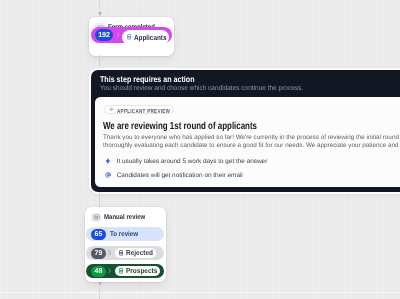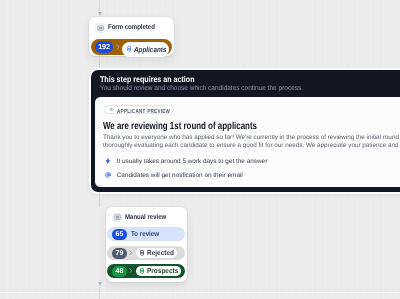--- a/index.html
+++ b/index.html
@@ -42,8 +42,8 @@
   
   #card1{left:89.2px;top:17.4px;width:84.7px;height:38.2px;}
   #card1 .card-head{position:absolute;left:6.3px;top:5.7px;}
-  #card1 .row{position:absolute;left:2.25px;top:22px;width:80.5px;height:15.3px;
-      background:#a16207;box-sizing:border-box;}
+  #card1 .row{position:absolute;left:2.25px;top:10px;width:80.5px;height:15.3px;
+      background:#d946ef;box-sizing:border-box;}
   #card1 .pill{position:absolute;left:3.35px;top:1.8px;width:18.7px;height:11.5px;
       background:#1a4ddb;font-size:7.2px;}
   #card1 .chev{position:absolute;left:24.4px;top:4.6px;}

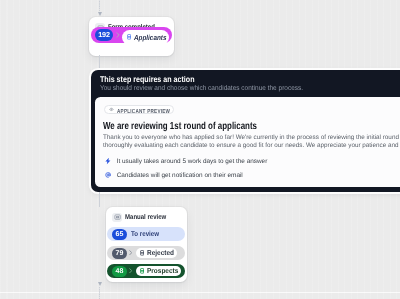--- a/index.html
+++ b/index.html
@@ -47,7 +47,7 @@
   #card1 .pill{position:absolute;left:3.35px;top:1.8px;width:18.7px;height:11.5px;
       background:#1a4ddb;font-size:7.2px;}
   #card1 .chev{position:absolute;left:24.4px;top:4.6px;}
-  #card1 .tag{position:absolute;left:30.5px;top:2.5px;width:47px;height:15px;padding:0 0 0 4.95px;font-style:italic;}
+  #card1 .tag{position:absolute;left:30.5px;top:2.5px;width:47px;height:15px;padding:0 0 0 4.95px;}
   #card1 .tag span{font-size:7.3px;transform:scaleX(.87);transform-origin:0 50%;display:inline-block;
       white-space:nowrap;margin-left:2.7px;color:#27304d;}
 

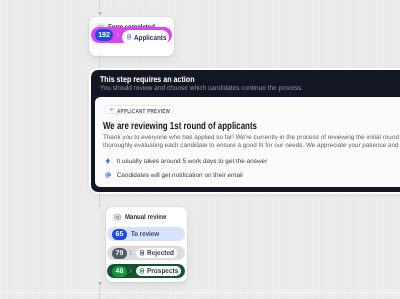--- a/index.html
+++ b/index.html
@@ -77,7 +77,7 @@
   #note2{left:10.6px;top:74.55px;height:7px;width:170px;}
 
   
-  #card3{left:106px;top:207px;width:81.3px;height:75.4px;}
+  #card3{left:85px;top:207px;width:81.3px;height:75.4px;}
   #card3 .card-head{position:absolute;left:6.3px;top:5.7px;}
   #card3 .row{position:absolute;left:1.3px;width:77.8px;height:14.3px;box-sizing:border-box;}
   #card3 .pill{position:absolute;left:4.7px;top:2.1px;width:14.8px;height:11.2px;font-size:7px;padding-top:.6px;box-sizing:border-box;}

